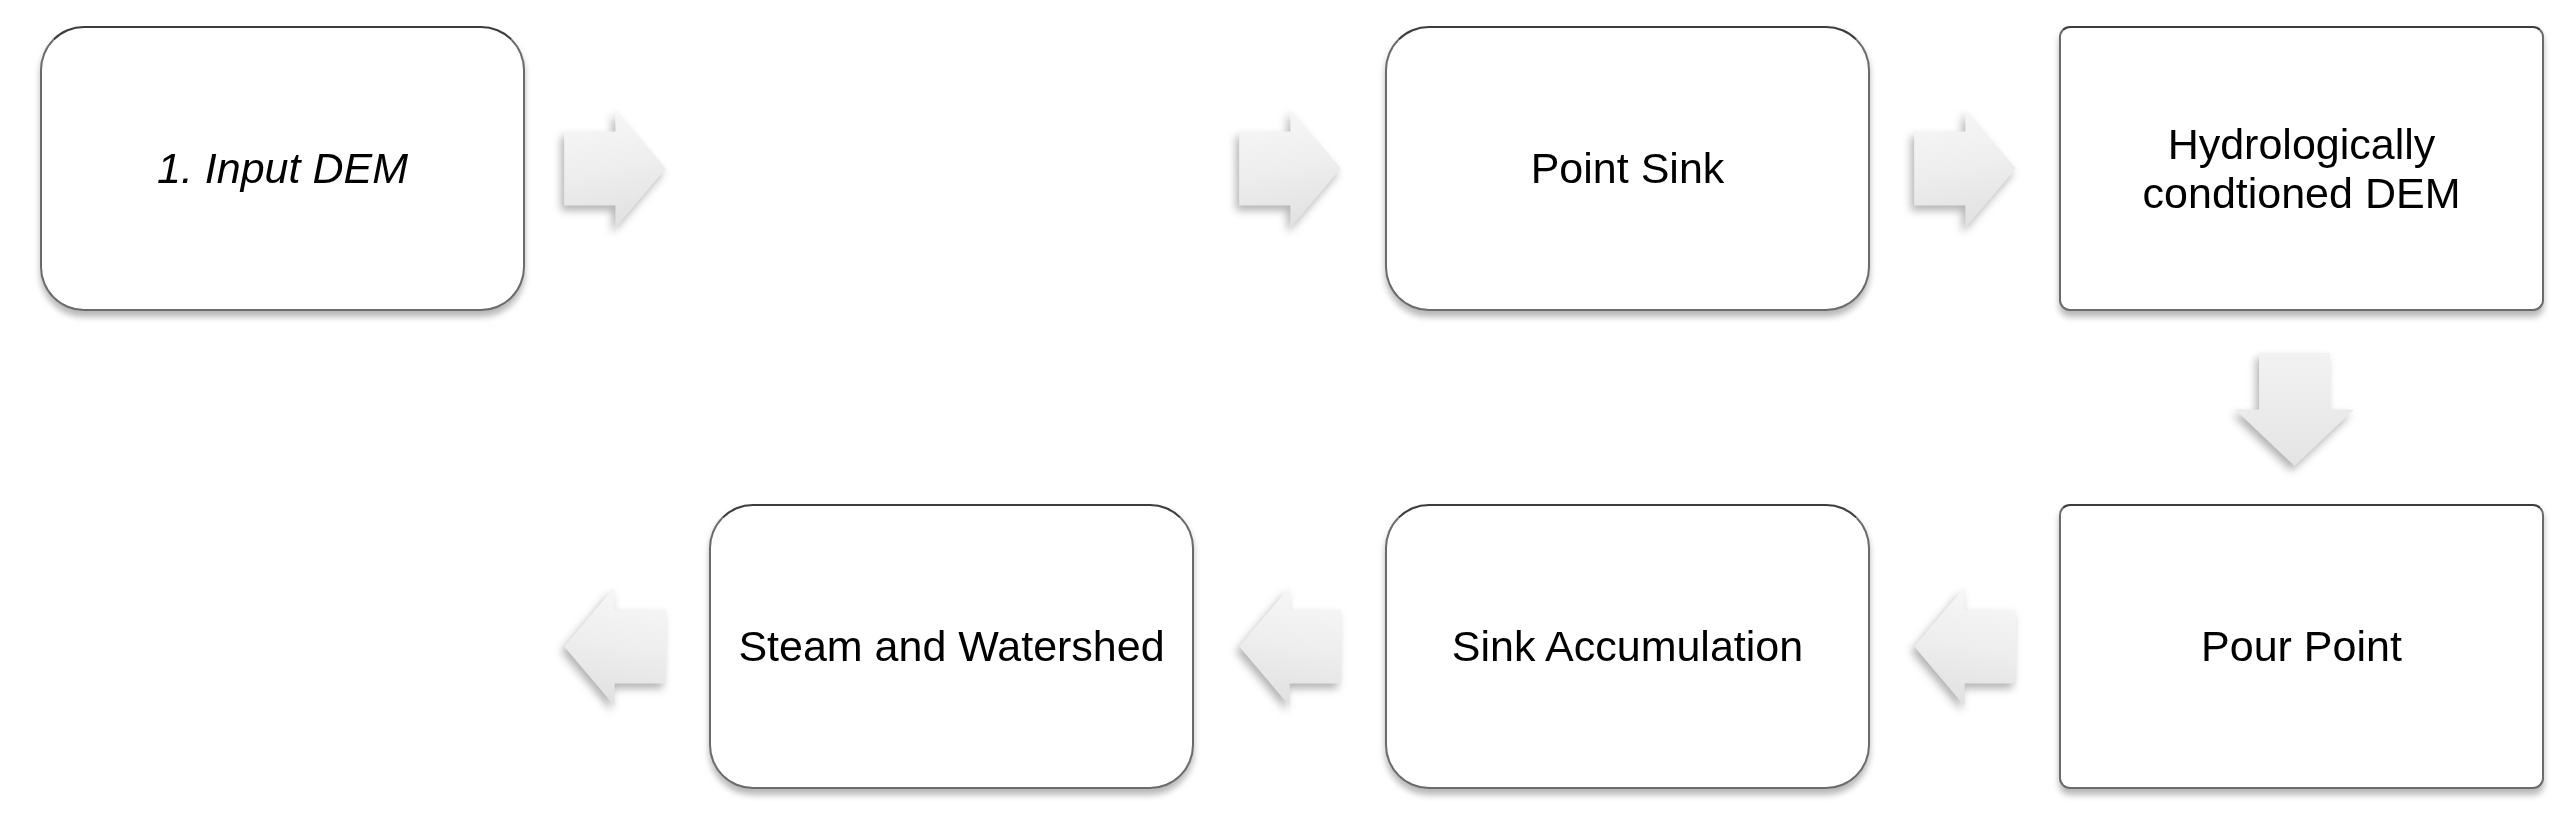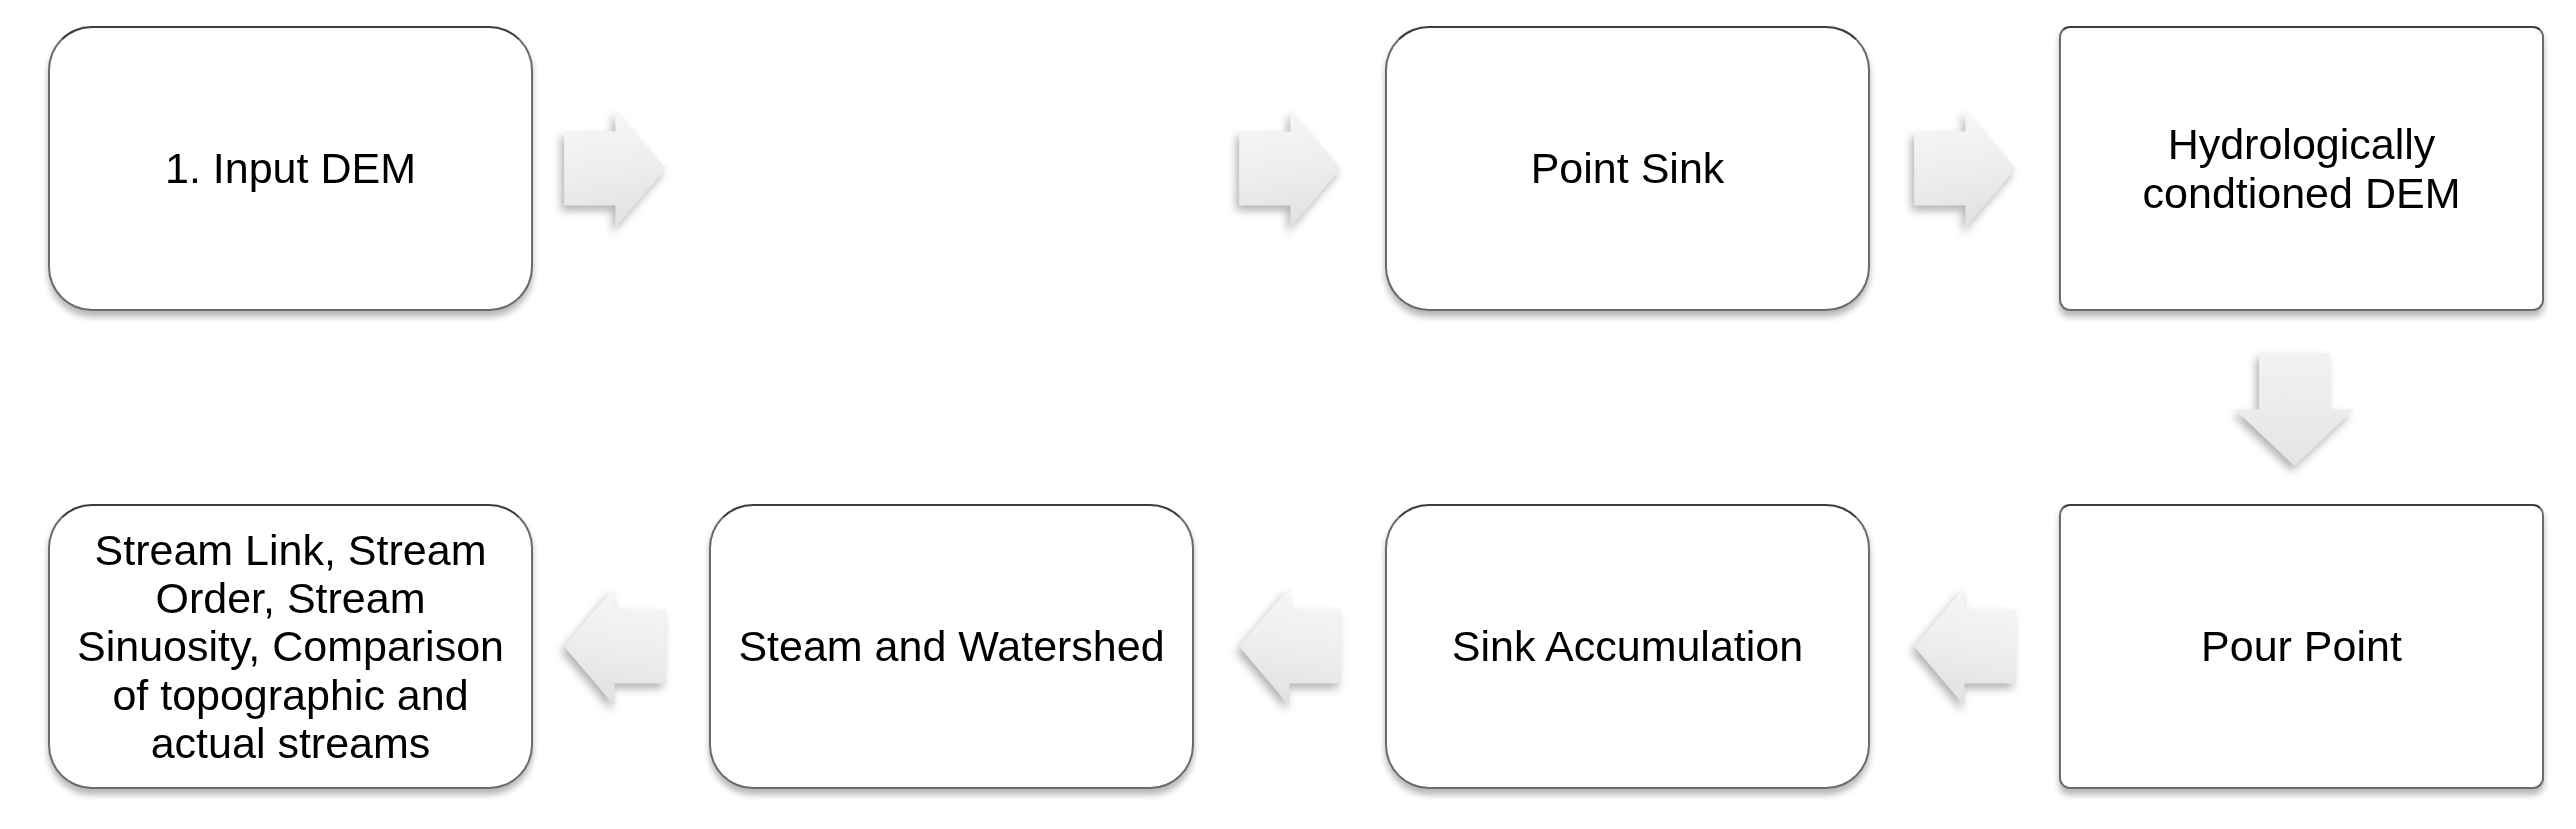--- a/index.html
+++ b/index.html
@@ -40,7 +40,7 @@
   }
   .row1 { top: 26px; }
   .row2 { top: 504px; }
-  .c1 { left: 48px; }
+  .c1 { left: 40px; font-style: italic; }
   .c2 { left: 709px; }
   .c3 { left: 1385px; }
   .c4 { left: 2059px; border-radius: 11px; }

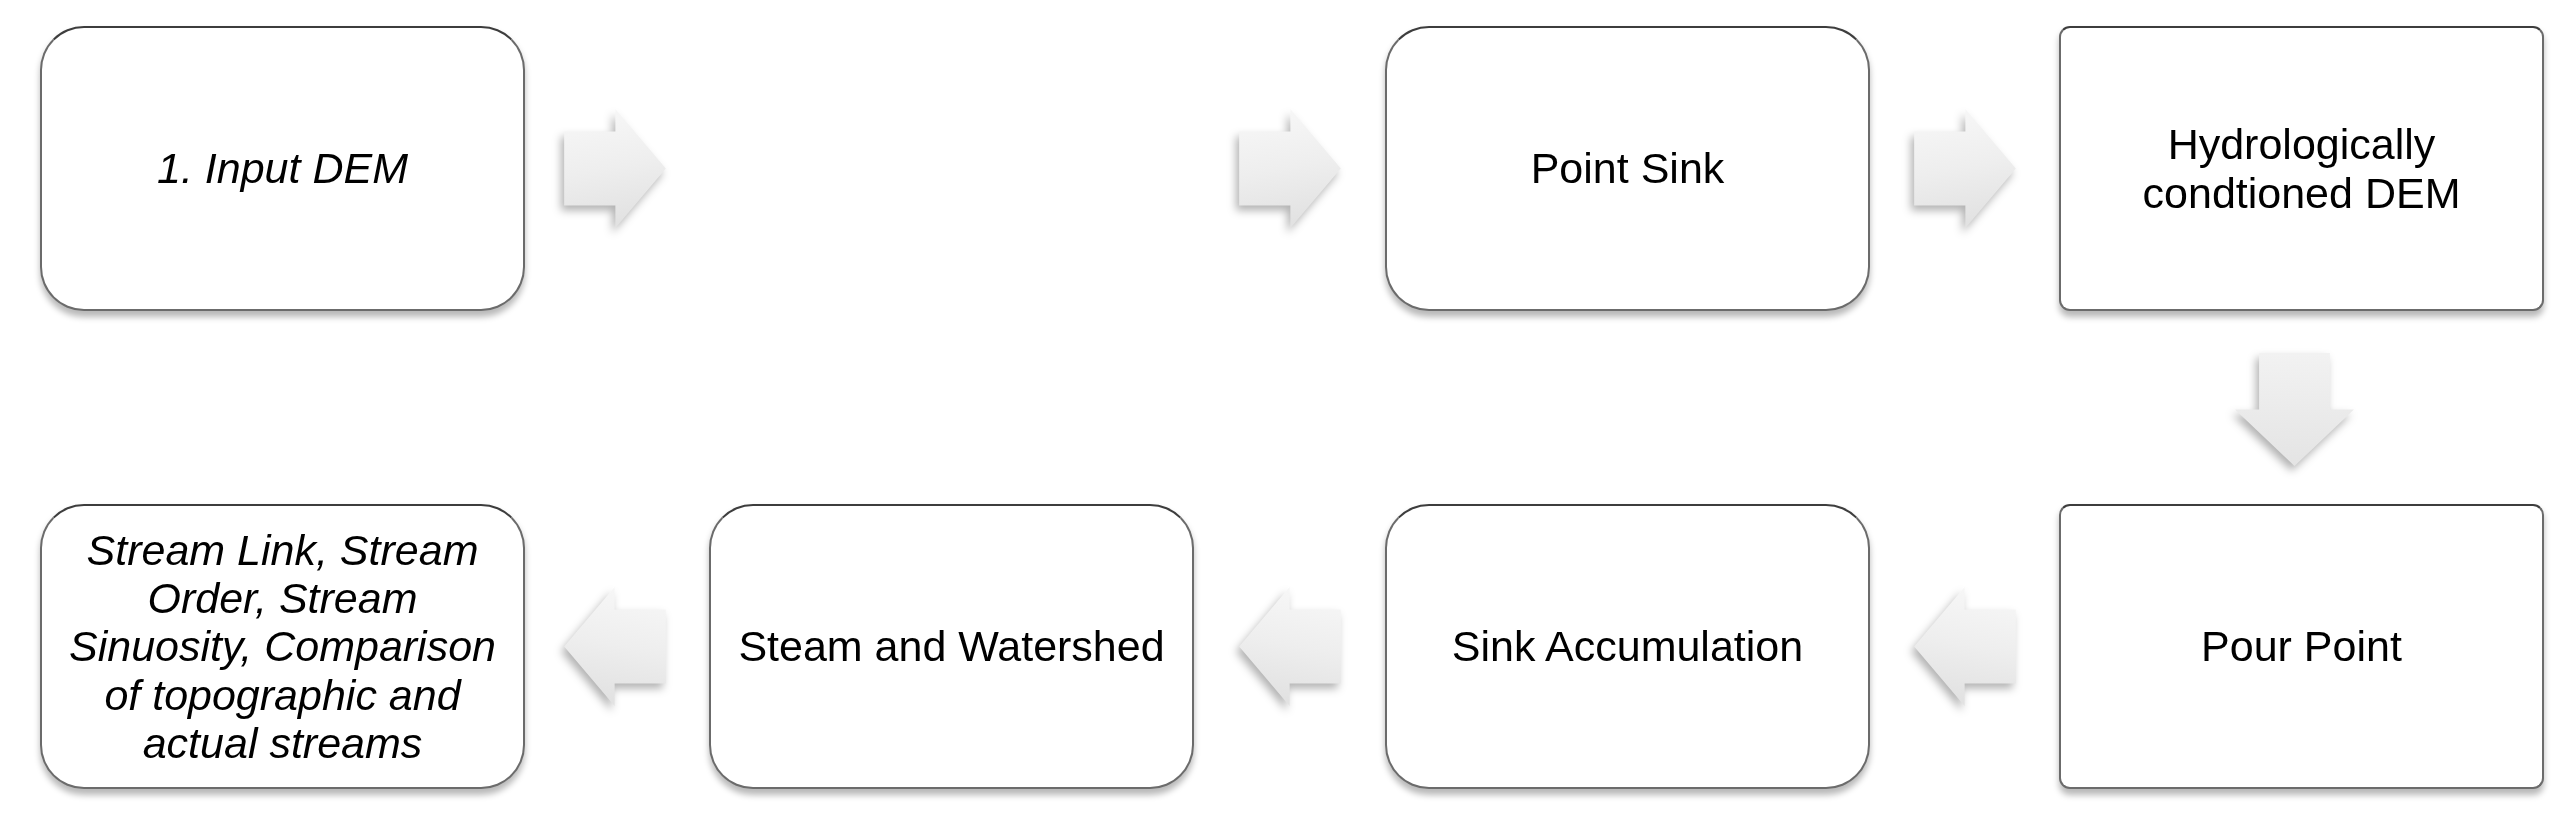--- a/index.html
+++ b/index.html
@@ -100,9 +100,6 @@
   <div class="node row2 c2">
     <span>Steam and Watershed</span>
   </div>
-  <div class="node row2 c1">
-    <span>Stream Link, Stream Order, Stream Sinuosity, Comparison of topographic and actual streams</span>
-  </div>
 
   <div class="arrow ar1">
     <svg width="102" height="119" viewBox="0 0 135 158">

